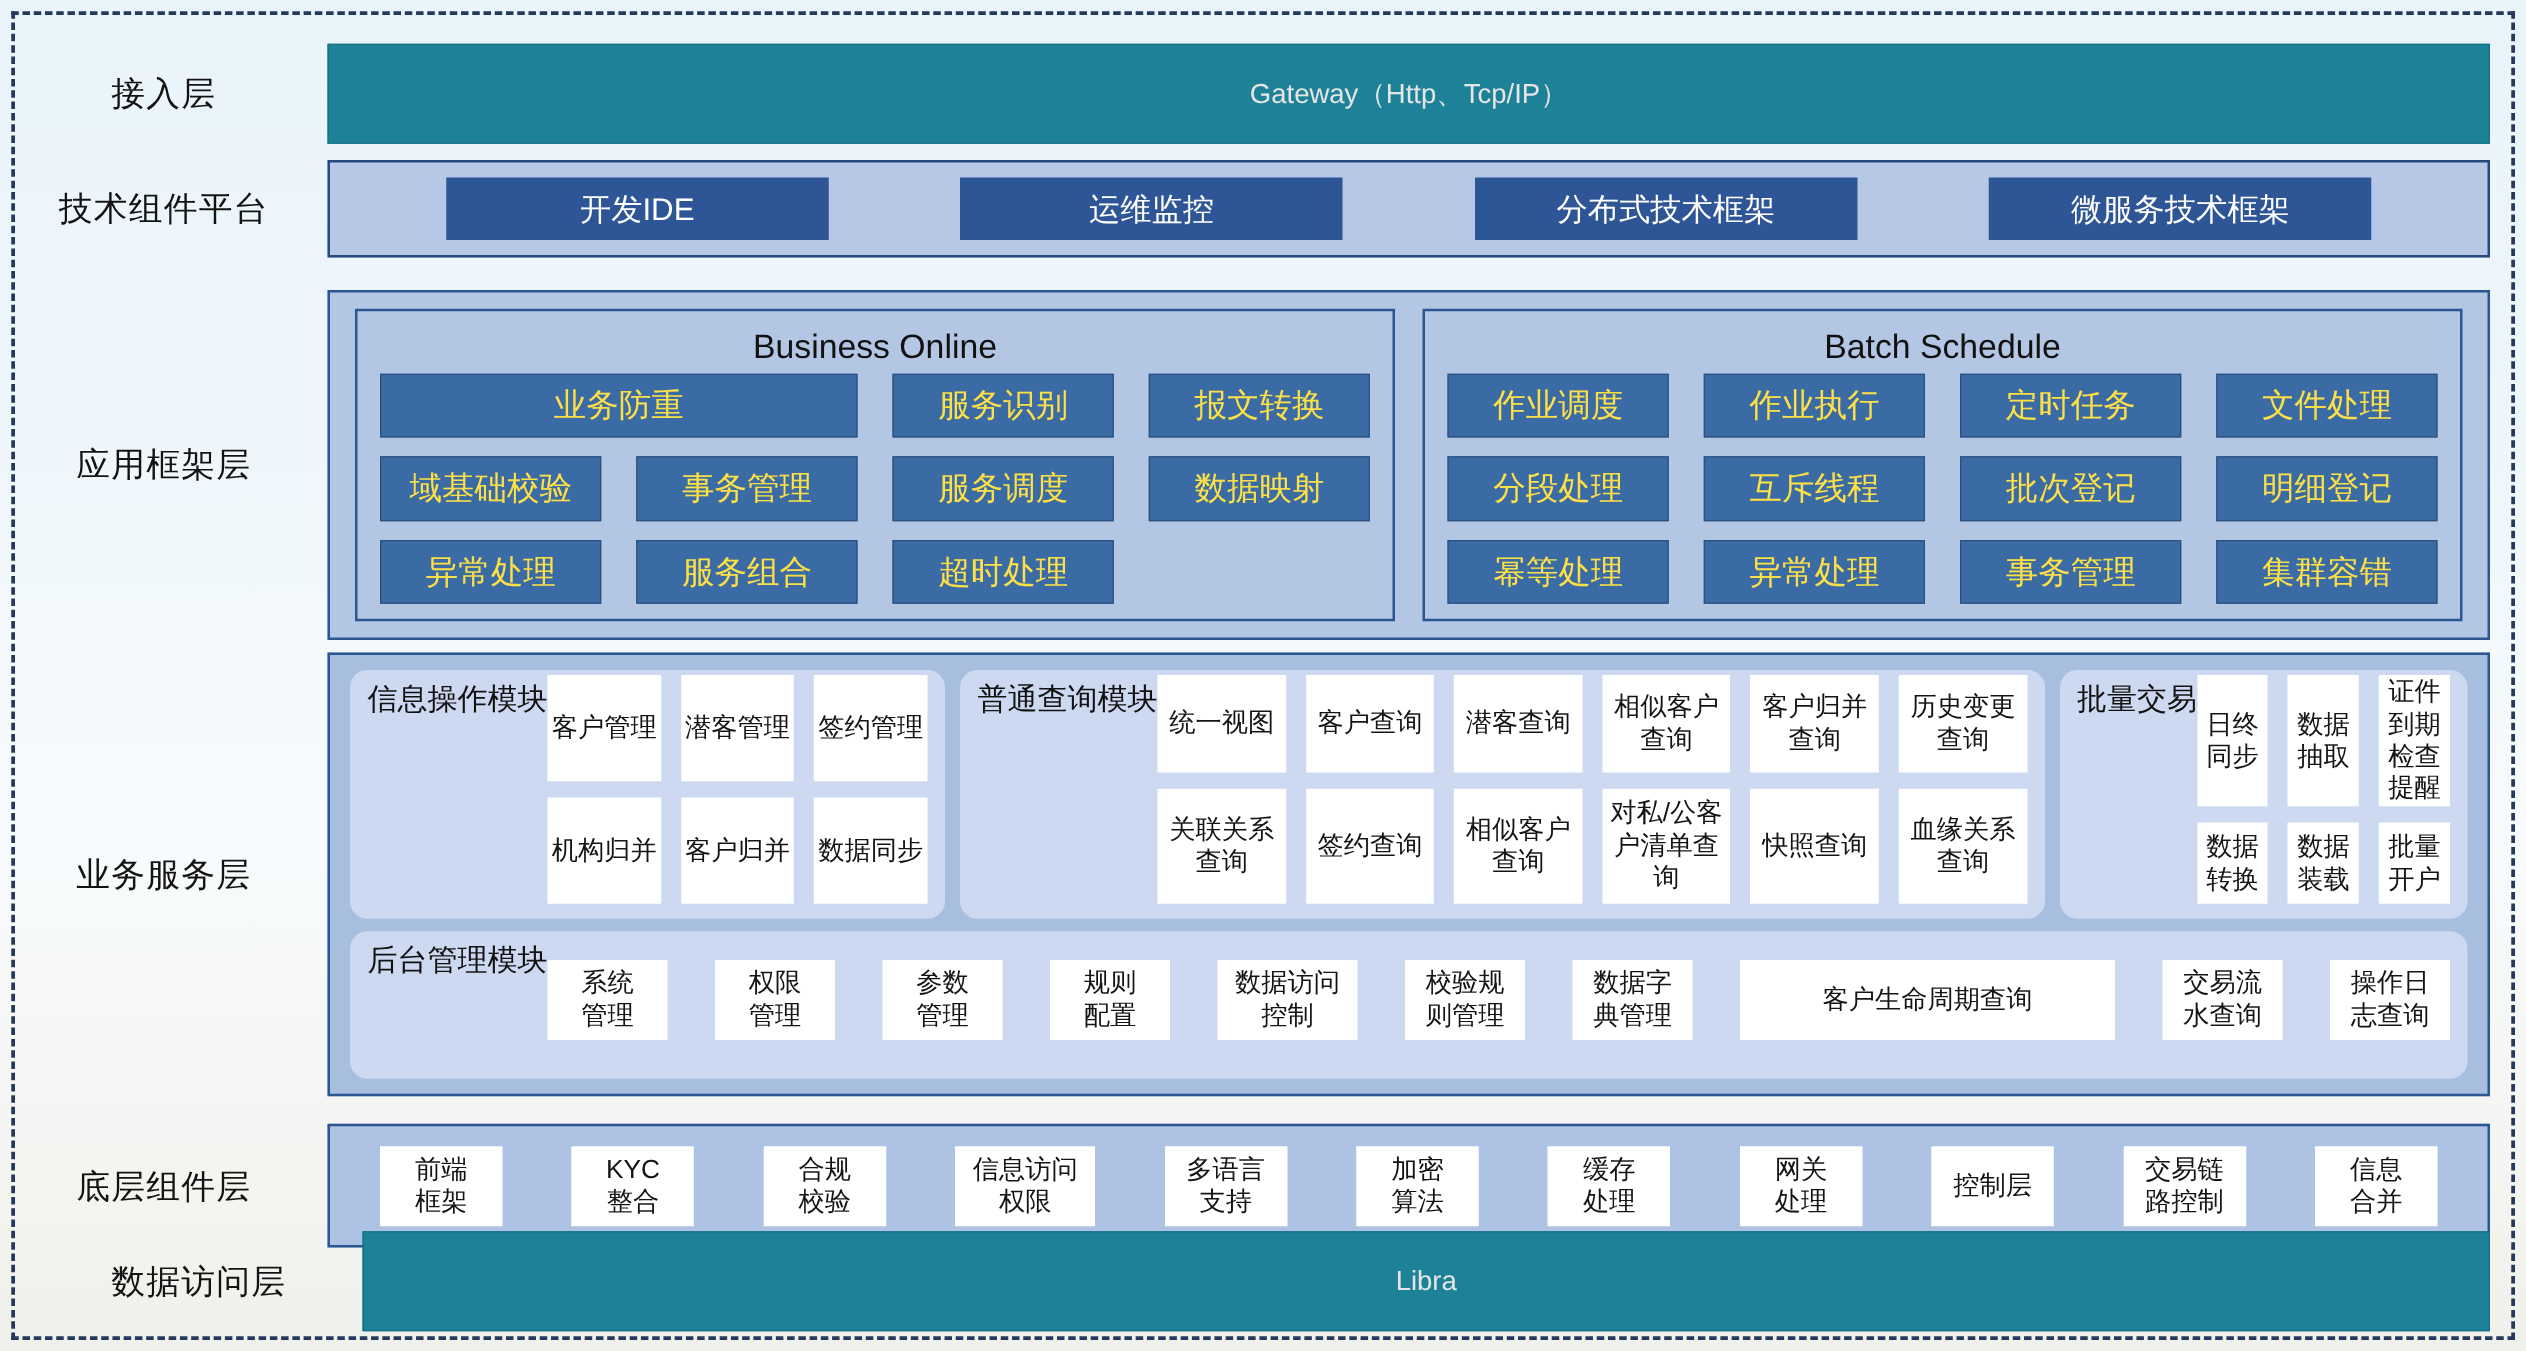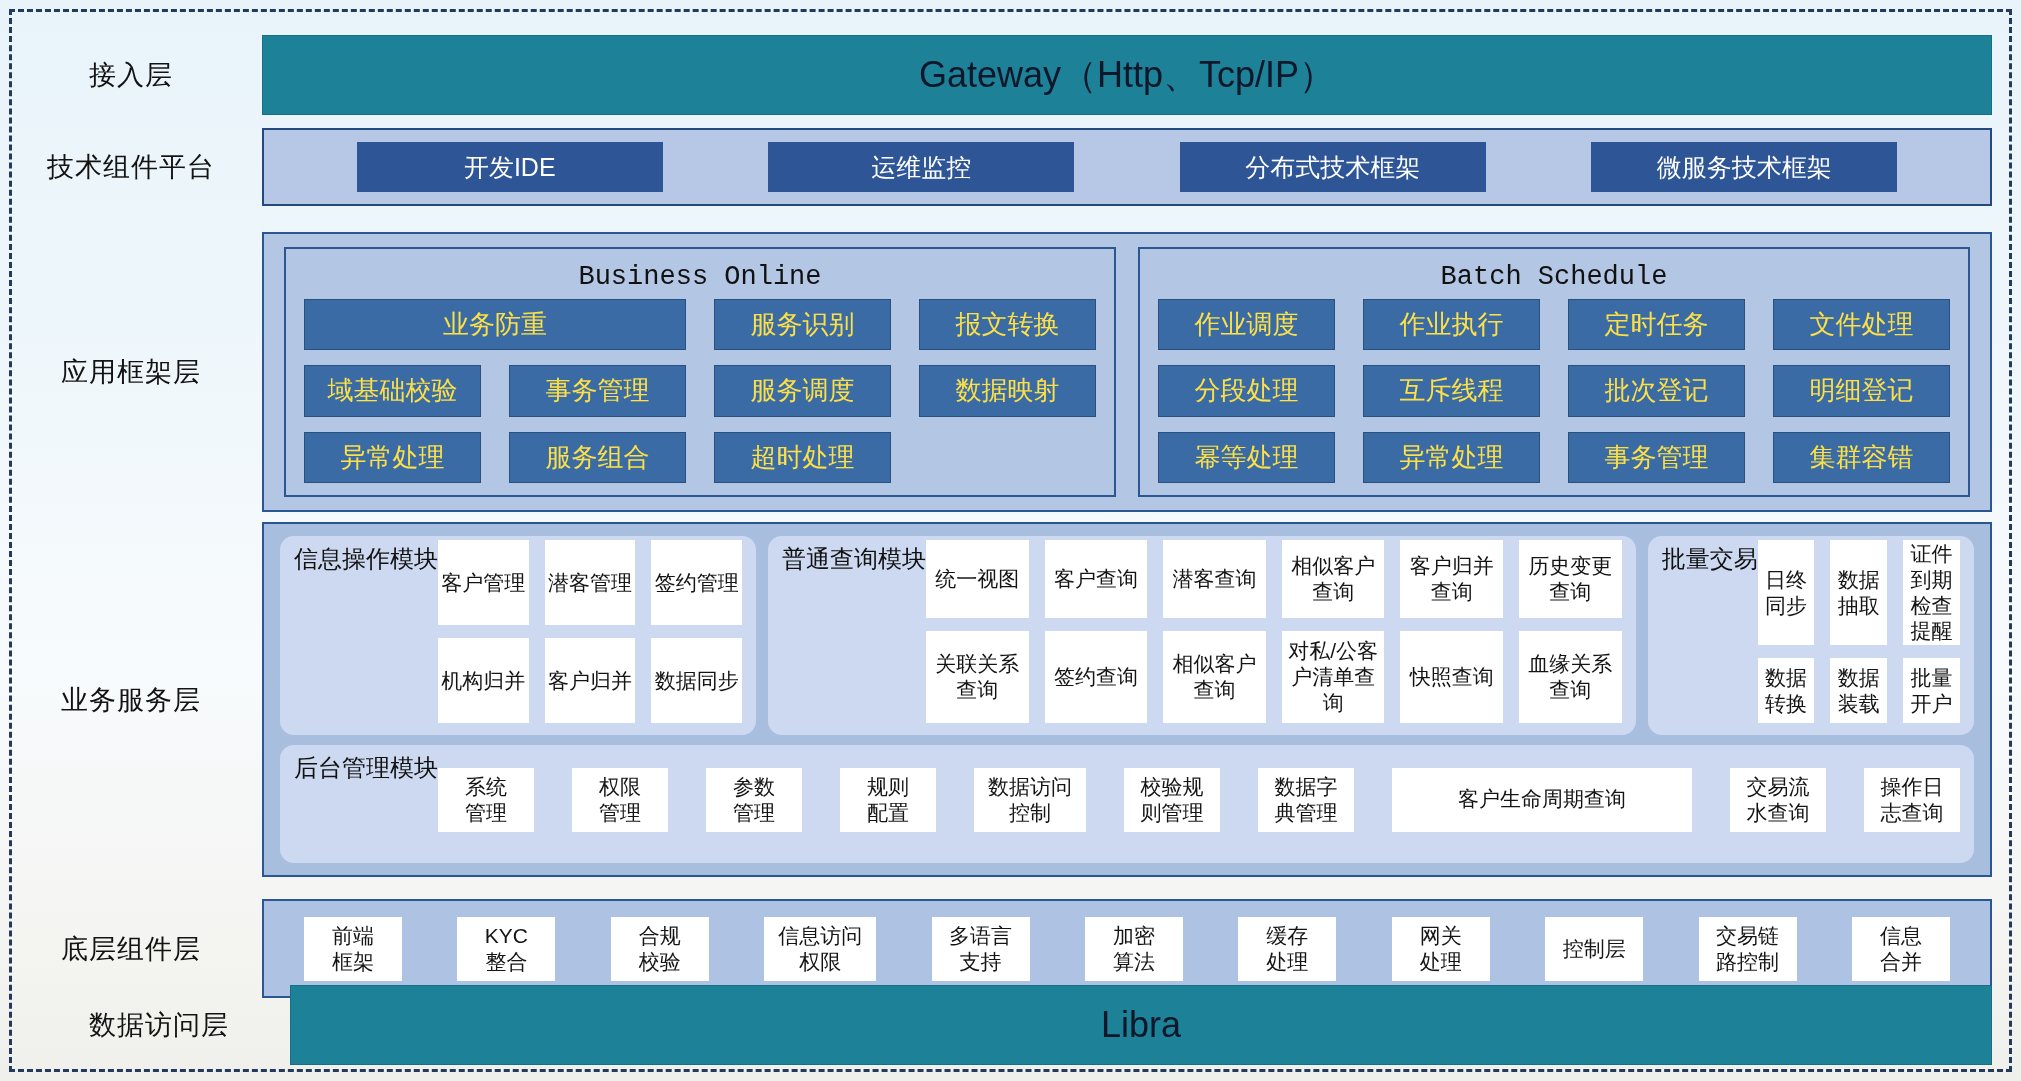--- a/index.html
+++ b/index.html
@@ -26,7 +26,7 @@
   .teal-bar {
     flex: 1; display: flex; align-items: center; justify-content: center;
     background: #1d8298; border: 1px solid #157084;
-    color: #0f172a; font-size: 36px;
+    color: #e5e5e5; font-size: 22px;
   }
 
   

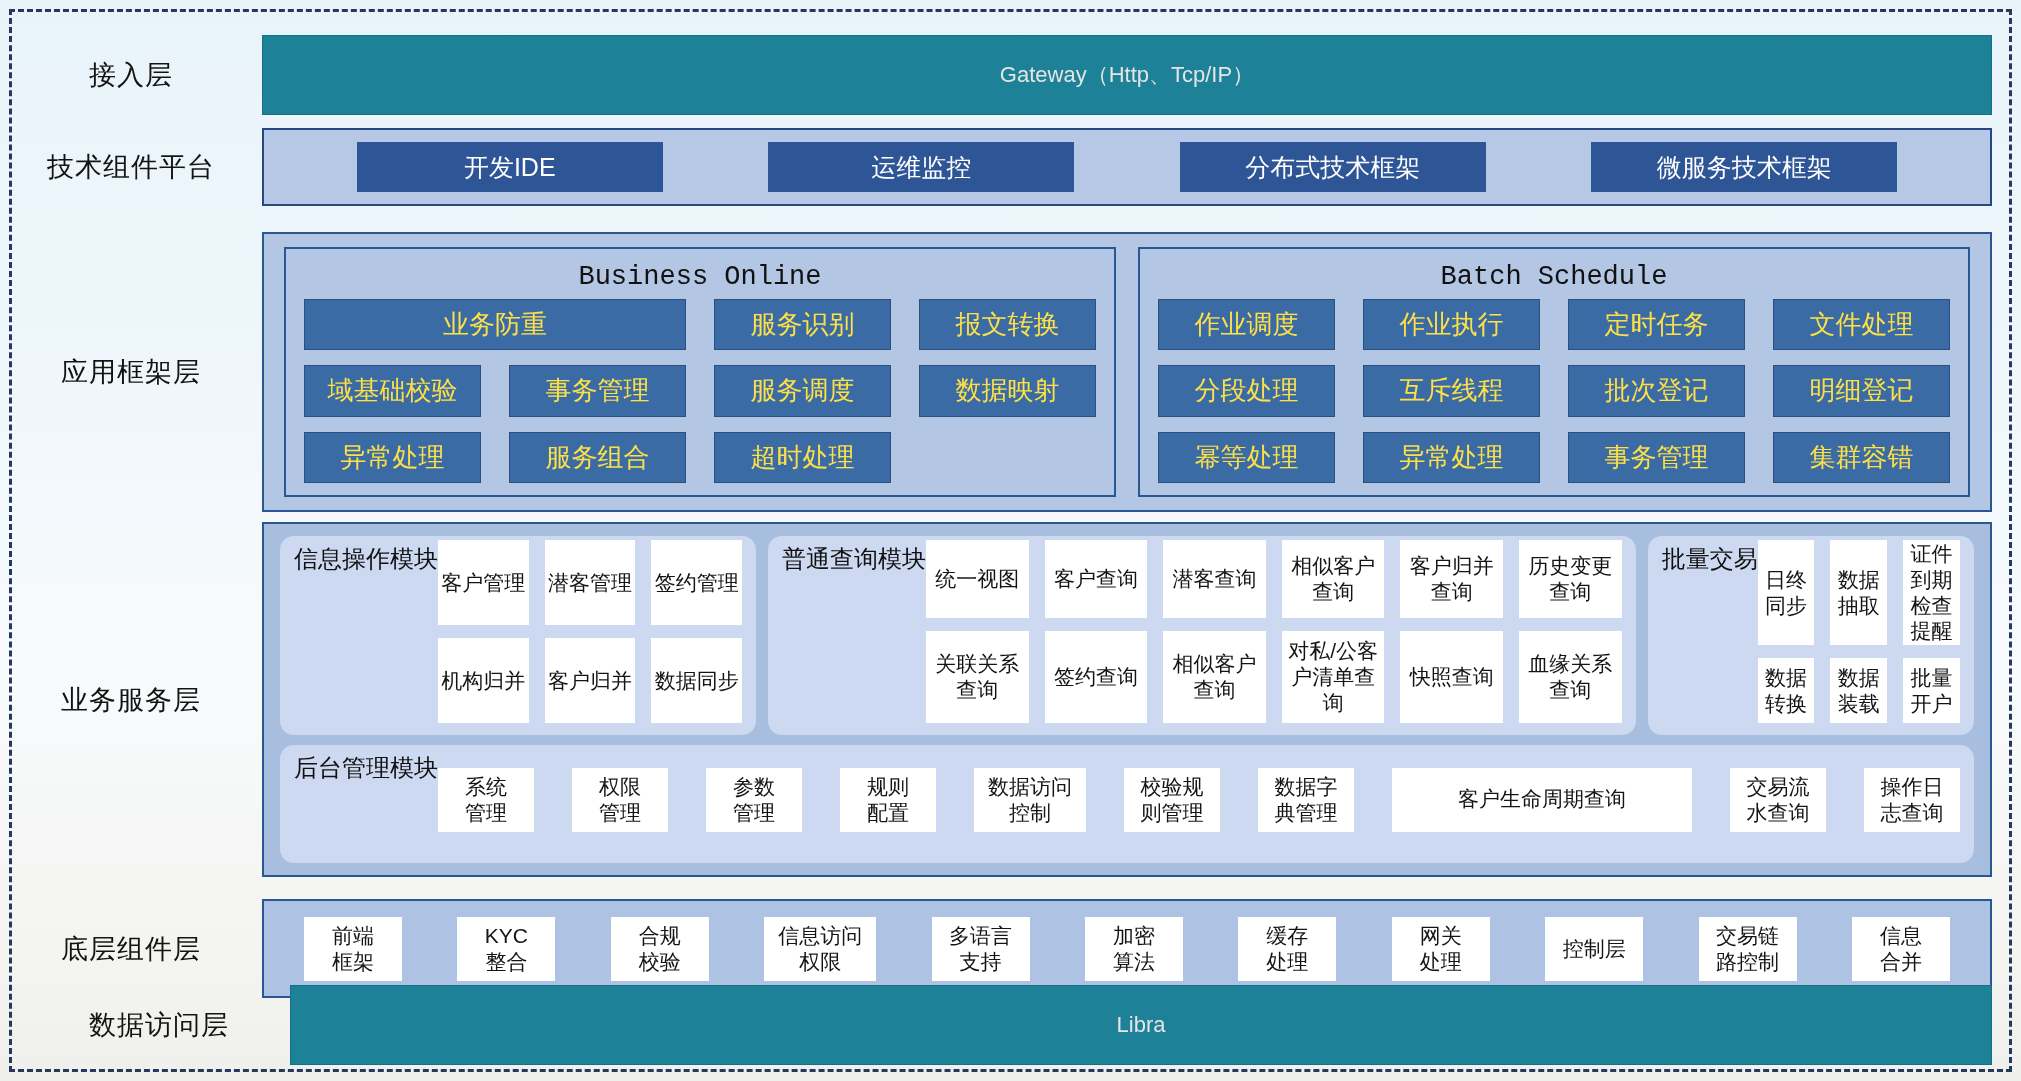--- a/index.html
+++ b/index.html
@@ -45,7 +45,7 @@
   .row-appfw { top: 232px; height: 280px; }
   .appfw-container {
     flex: 1; background: #b3c6e4; border: 2px solid #2a5692;
-    display: flex; gap: 22px; padding: 13px 20px; font-family: Liberation Mono, monospace;
+    display: flex; gap: 22px; padding: 13px 20px;
   }
   .fw-panel {
     flex: 1; border: 2px solid #2a5692; background: #b3c6e4;

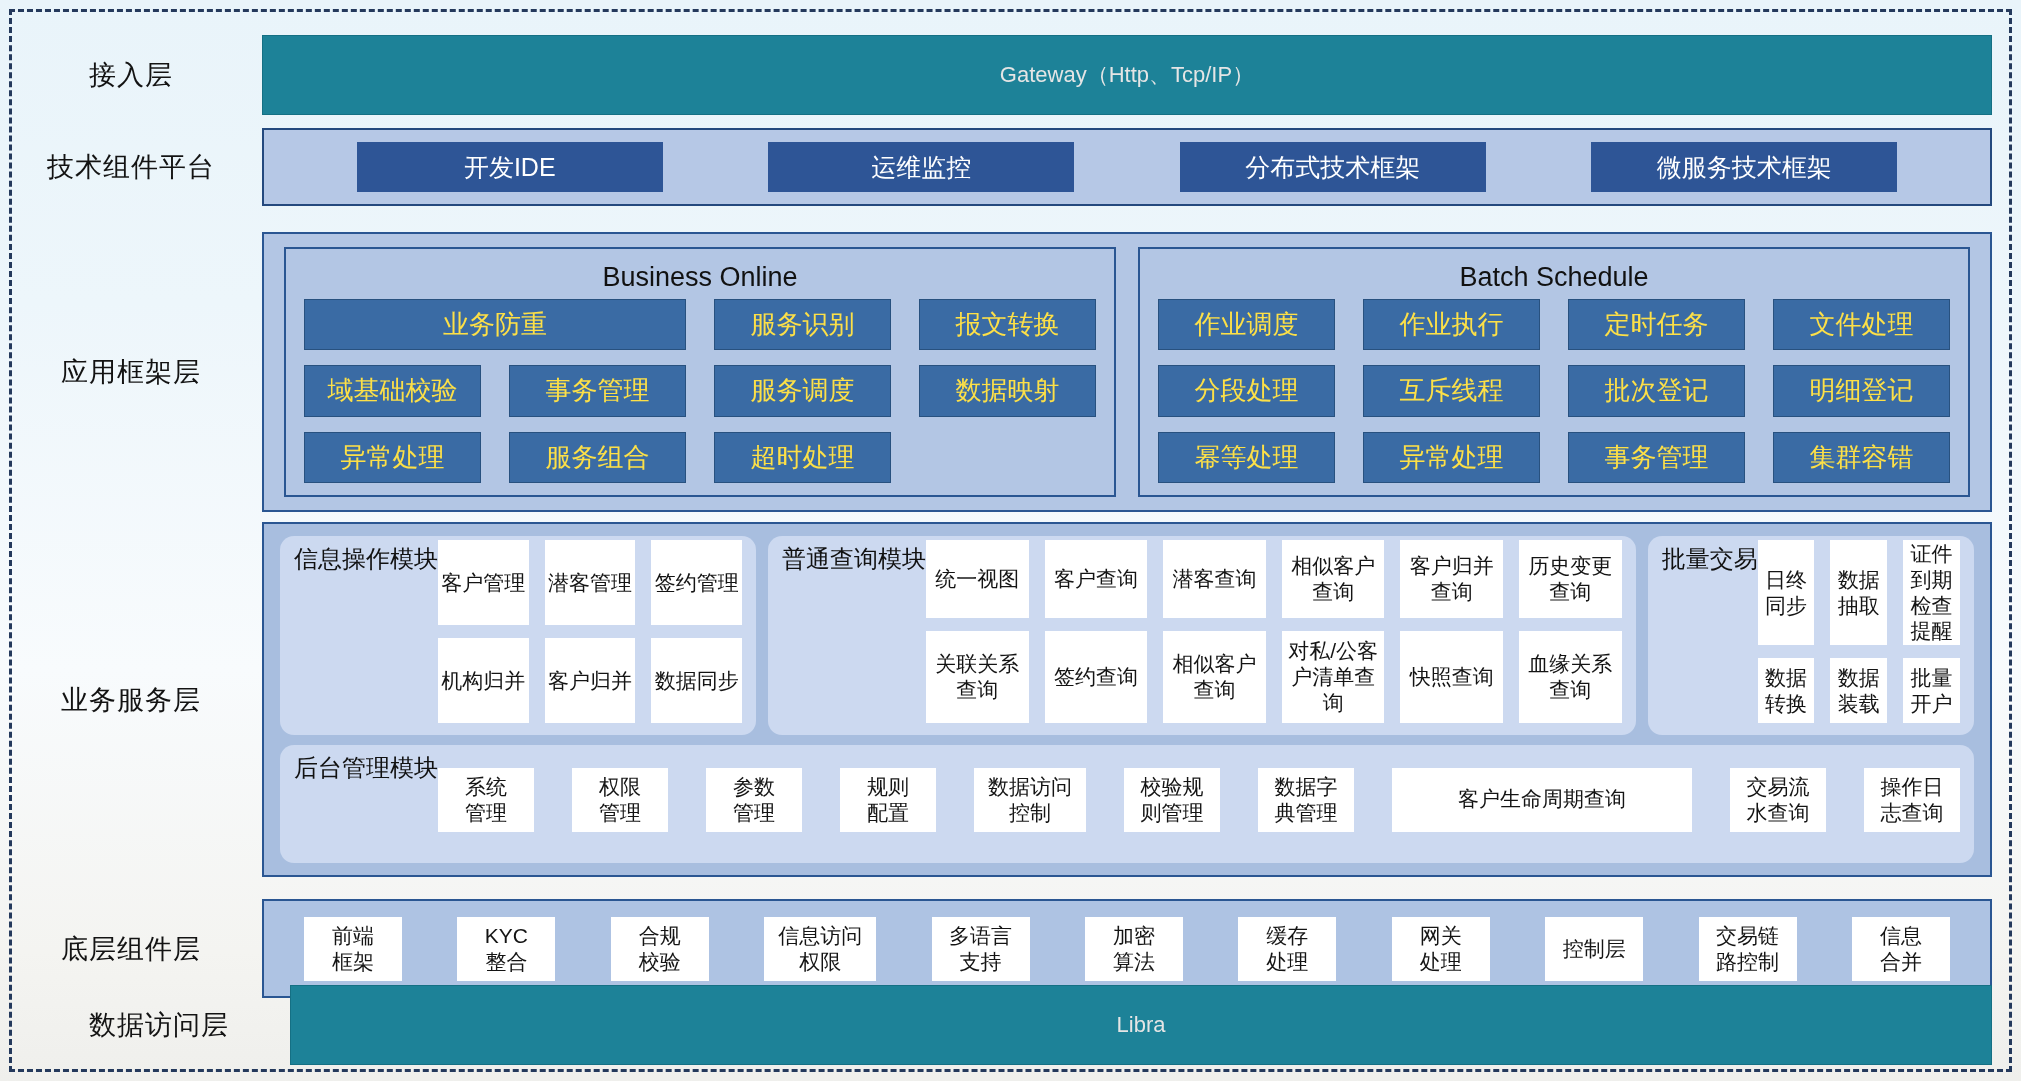--- a/index.html
+++ b/index.html
@@ -97,7 +97,7 @@
   }
   .admin-row .wbox { flex: 0 0 auto; width: 96px; height: 64px; }
   .admin-row .wbox.w2 { width: 112px; }
-  .admin-row .wbox.wide { flex: 1 1 auto; max-width: 300px; width: auto; padding: 0 14px; font-family: Liberation Serif, serif; }
+  .admin-row .wbox.wide { flex: 1 1 auto; max-width: 300px; width: auto; padding: 0 14px; }
 
   
   .row-base { top: 899px; height: 99px; }

